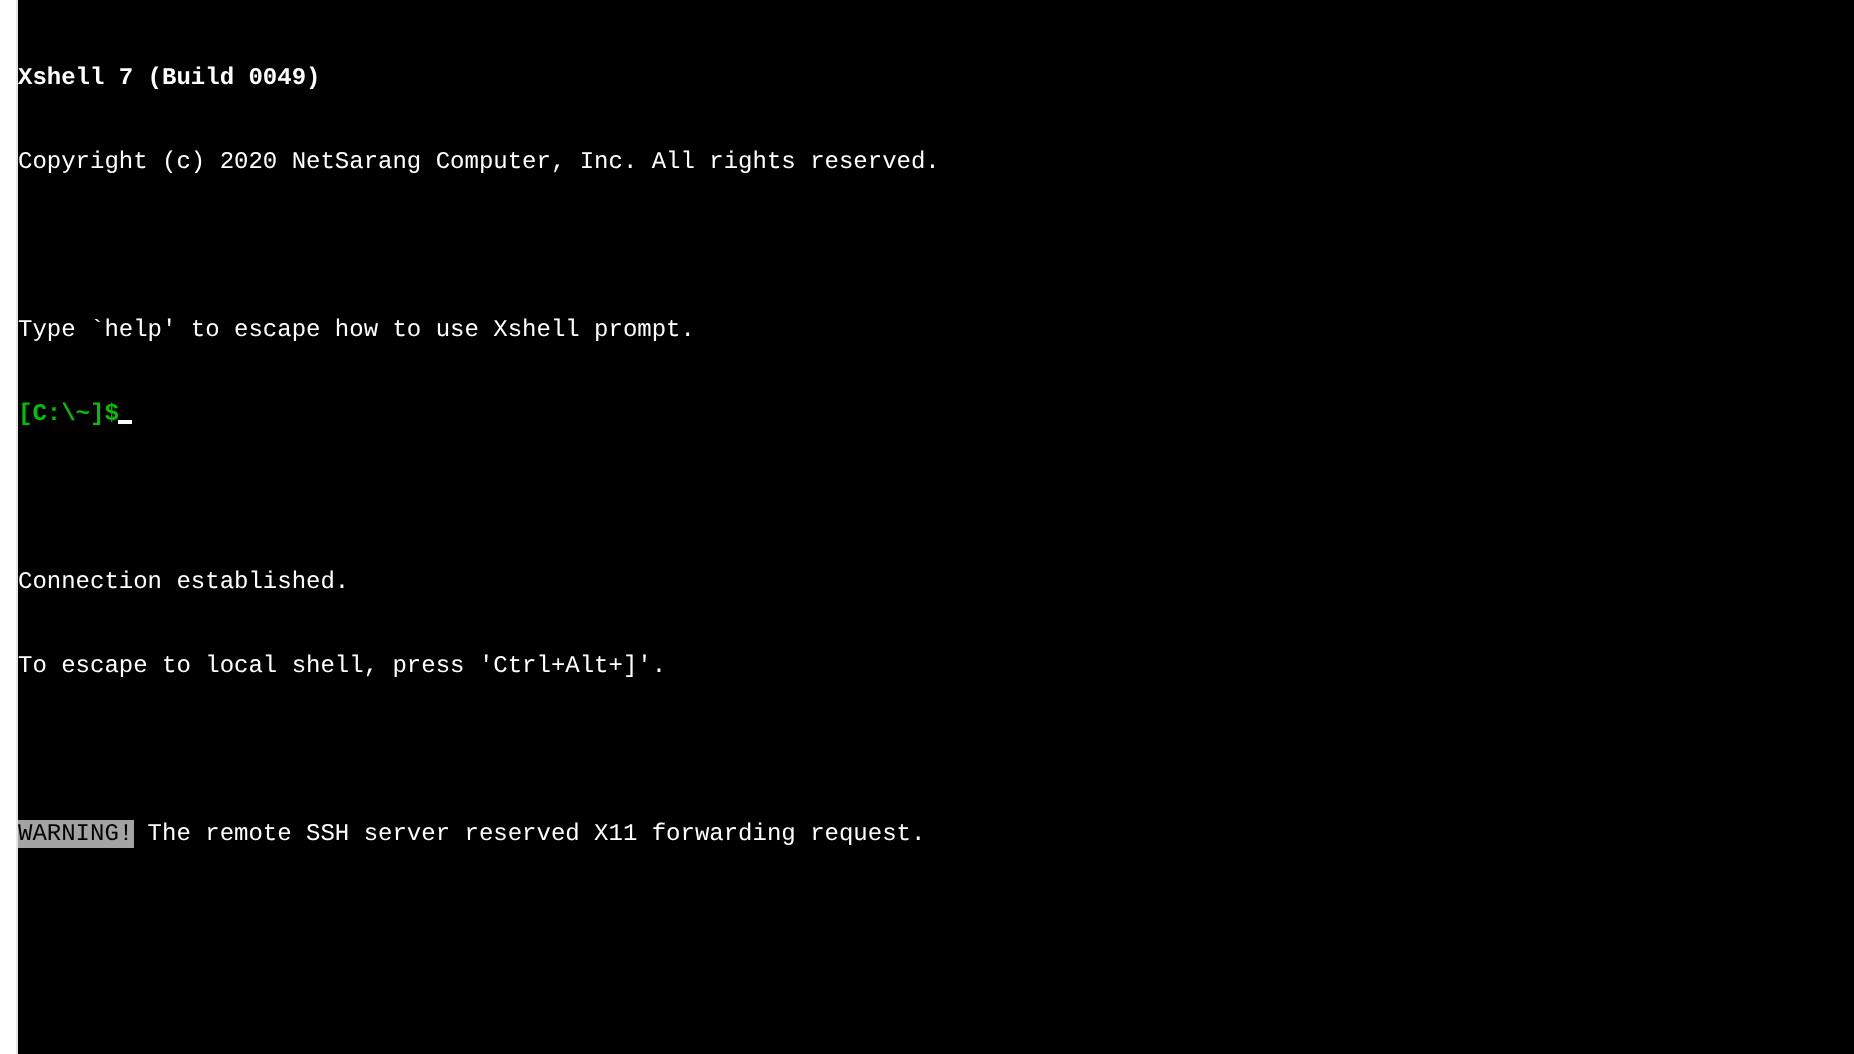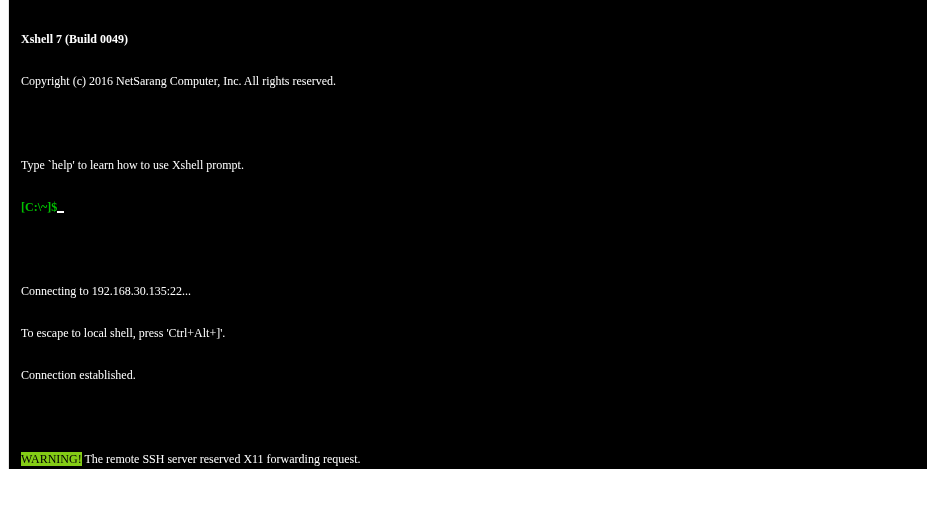--- a/index.html
+++ b/index.html
@@ -15,13 +15,12 @@
     left: 8px;
     top: 0;
     width: 919px;
-    height: 469px;
+    height: 527px;
     background: #000;
     color: #fff;
-    padding: 4px 12px;
+    padding: 4px 0;
     white-space: pre;
     border-left: 1px solid #e5e5e5;
-    font-family: Liberation Serif, serif;
   }
   .line { display: block; min-height: 14px; }
   .bold { font-weight: bold; }

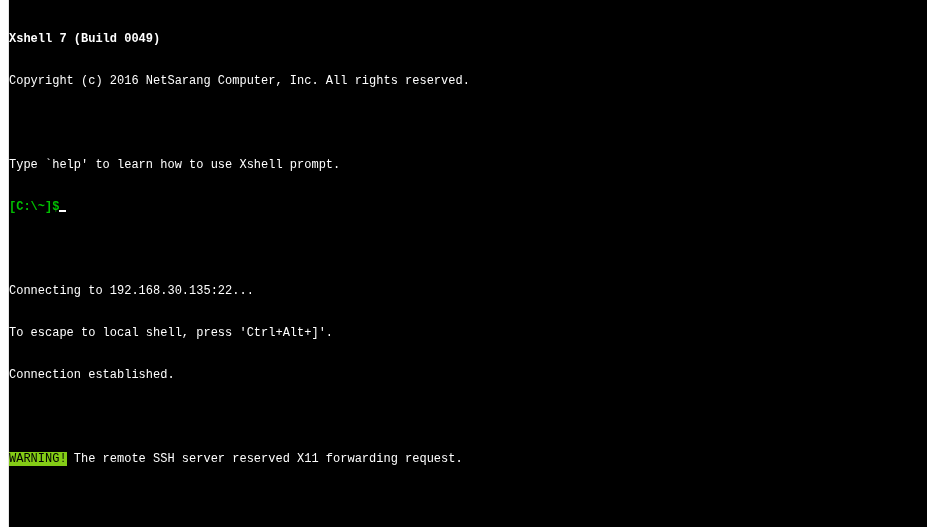--- a/index.html
+++ b/index.html
@@ -39,7 +39,7 @@
 
 <div class="terminal">
   <span class="line bold">Xshell 7 (Build 0049)</span>
-  <span class="line">Copyright (c) 2016 NetSarang Computer, Inc. All rights reserved.</span>
+  <span class="line">Copyright (c) 2020 NetSarang Computer, Inc. All rights reserved.</span>
   <span class="line"></span>
   <span class="line">Type `help' to learn how to use Xshell prompt.</span>
   <span class="line"><span class="green bold">[C:\~]$</span><span class="cursor-underline"></span></span>

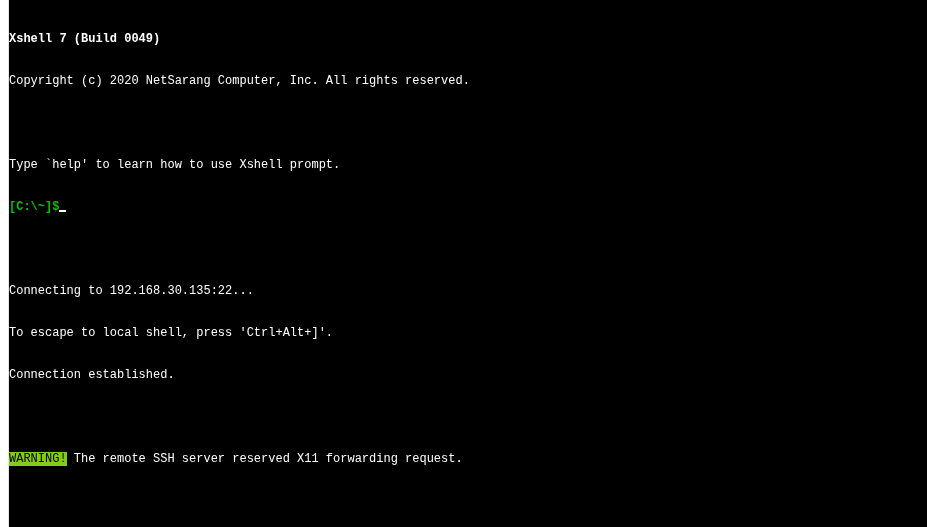--- a/index.html
+++ b/index.html
@@ -41,7 +41,7 @@
   <span class="line bold">Xshell 7 (Build 0049)</span>
   <span class="line">Copyright (c) 2020 NetSarang Computer, Inc. All rights reserved.</span>
   <span class="line"></span>
-  <span class="line">Type `help' to learn how to use Xshell prompt.</span>
+  <span class="line">Type `help' to escape how to use Xshell prompt.</span>
   <span class="line"><span class="green bold">[C:\~]$</span><span class="cursor-underline"></span></span>
   <span class="line"></span>
   <span class="line">Connecting to 192.168.30.135:22...</span>

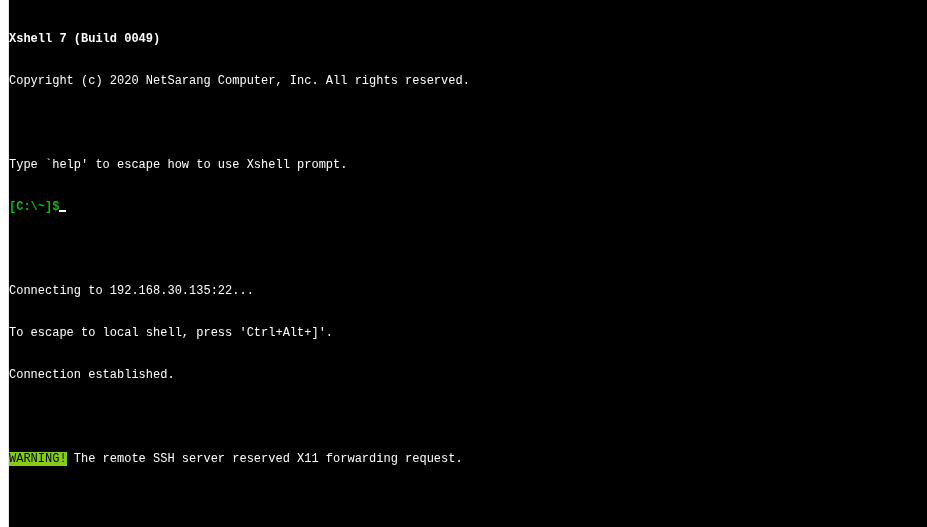--- a/index.html
+++ b/index.html
@@ -44,7 +44,6 @@
   <span class="line">Type `help' to escape how to use Xshell prompt.</span>
   <span class="line"><span class="green bold">[C:\~]$</span><span class="cursor-underline"></span></span>
   <span class="line"></span>
-  <span class="line">Connecting to 192.168.30.135:22...</span>
   <span class="line">To escape to local shell, press 'Ctrl+Alt+]'.</span>
   <span class="line">Connection established.</span>
   <span class="line"></span>

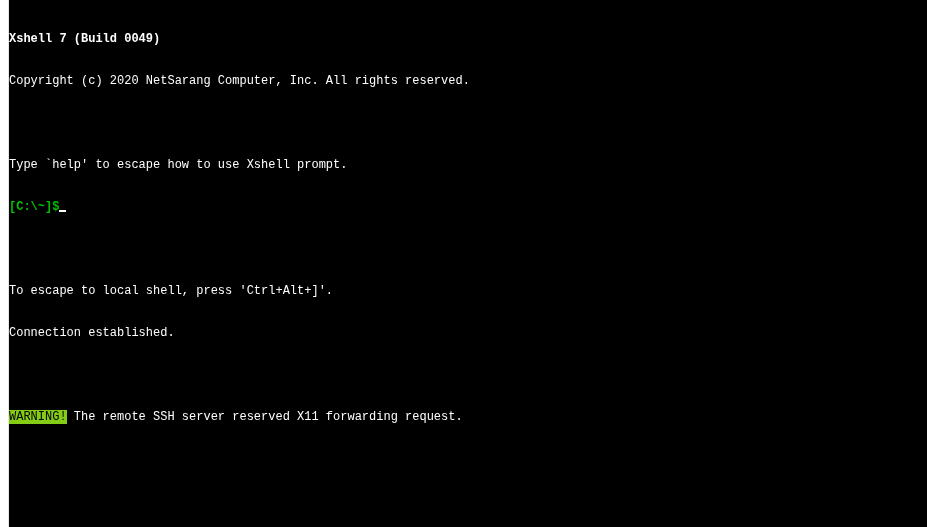--- a/index.html
+++ b/index.html
@@ -44,8 +44,8 @@
   <span class="line">Type `help' to escape how to use Xshell prompt.</span>
   <span class="line"><span class="green bold">[C:\~]$</span><span class="cursor-underline"></span></span>
   <span class="line"></span>
+  <span class="line">Connection established.</span>
   <span class="line">To escape to local shell, press 'Ctrl+Alt+]'.</span>
-  <span class="line">Connection established.</span>
   <span class="line"></span>
   <span class="line"><span class="inv">WARNING!</span><span> The remote SSH server reserved X11 forwarding request.</span></span>
   

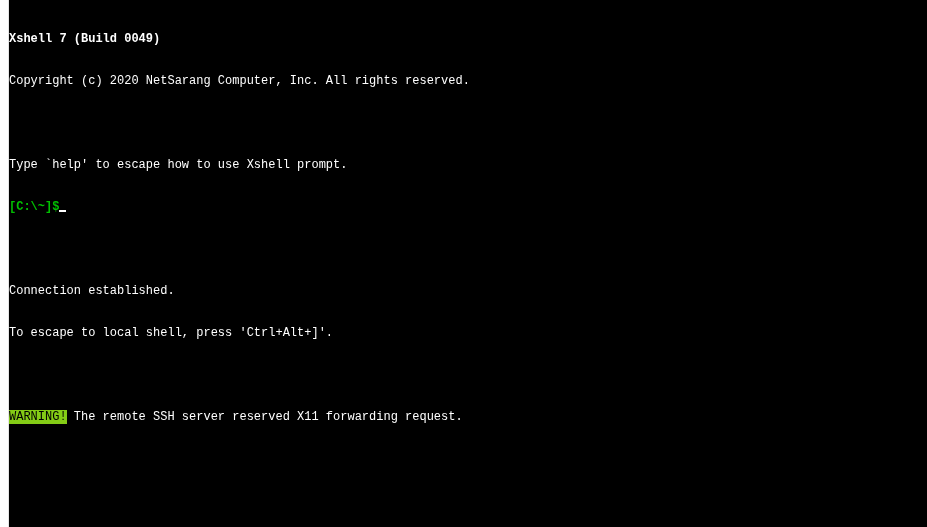--- a/index.html
+++ b/index.html
@@ -25,7 +25,7 @@
   .line { display: block; min-height: 14px; }
   .bold { font-weight: bold; }
   .green { color: #00c000; }
-  .inv { background: #84cc16; color: #000; }
+  .inv { background: #a3a3a3; color: #000; }
   .cursor-underline {
     display: inline-block;
     width: 7px;

